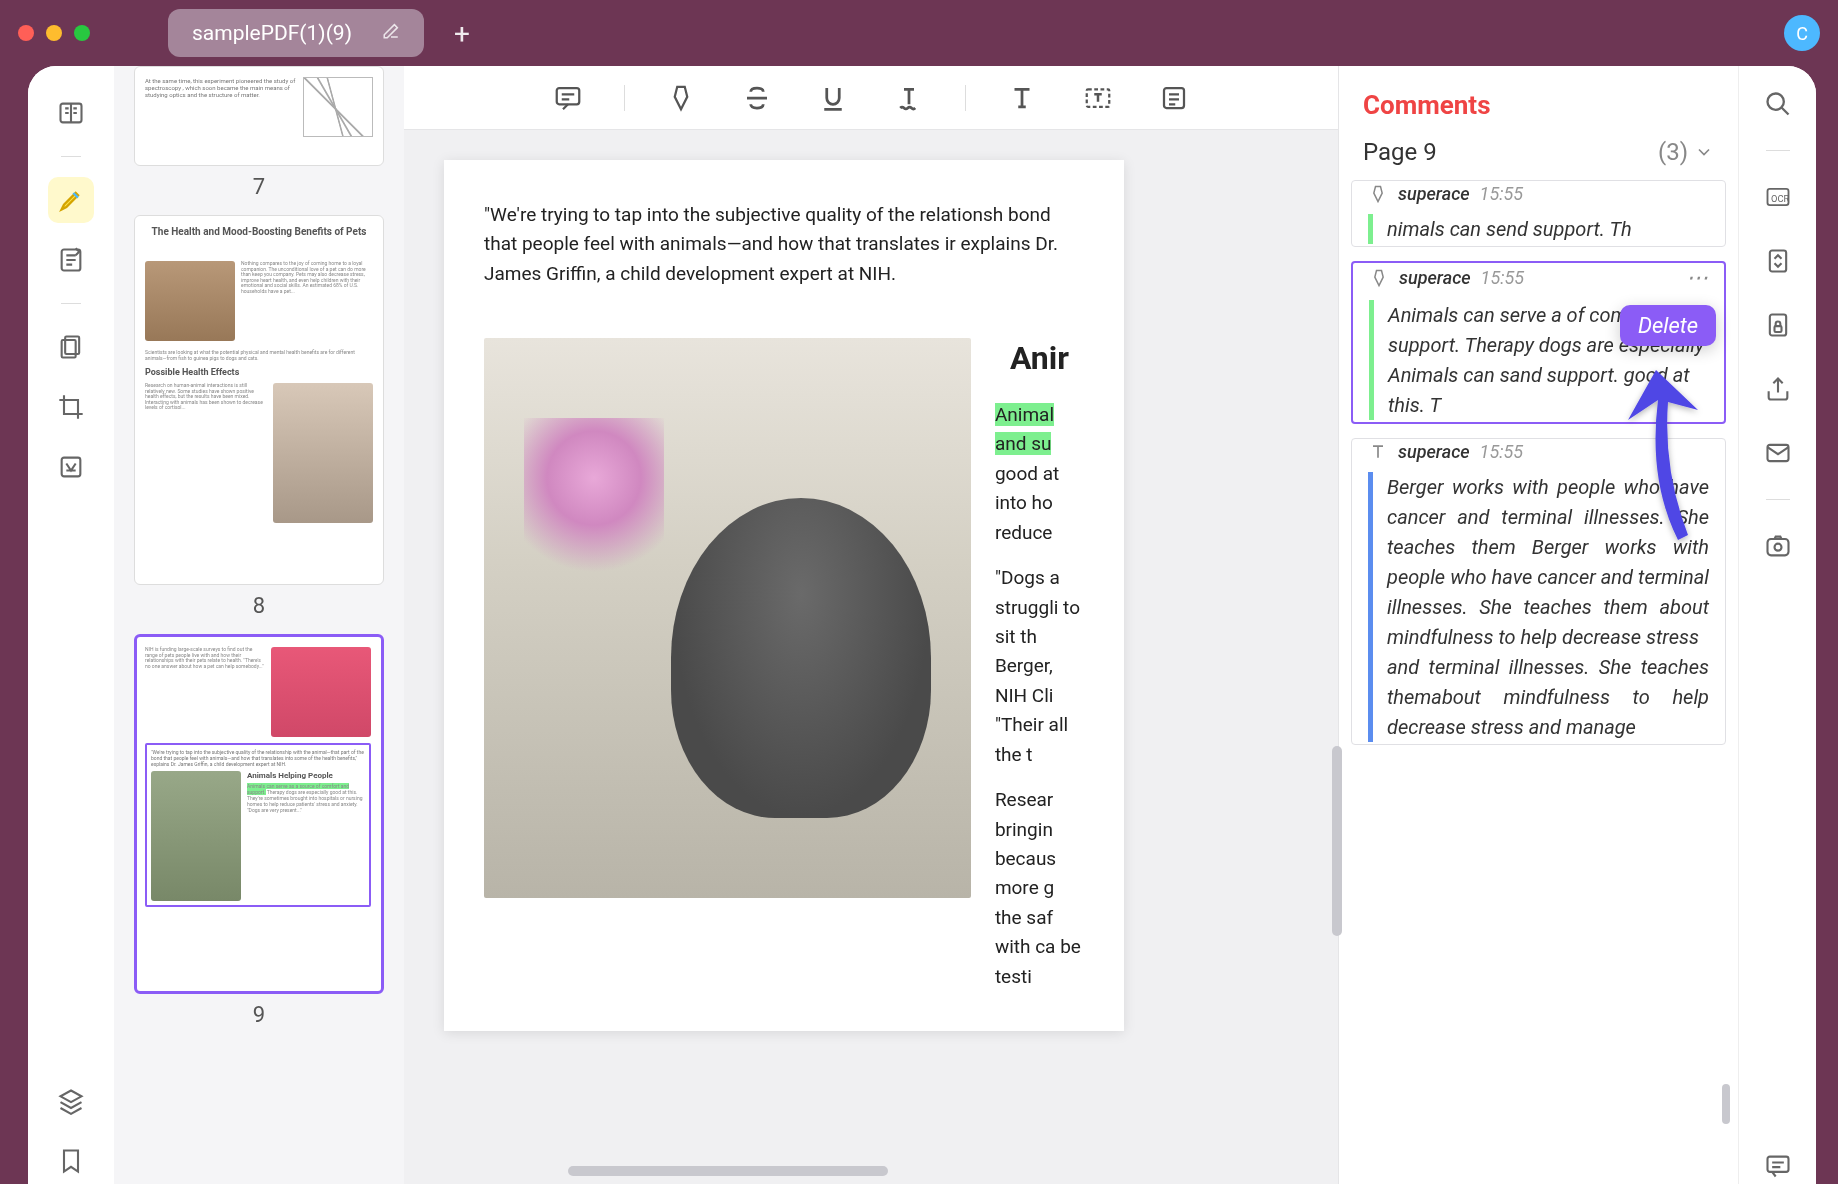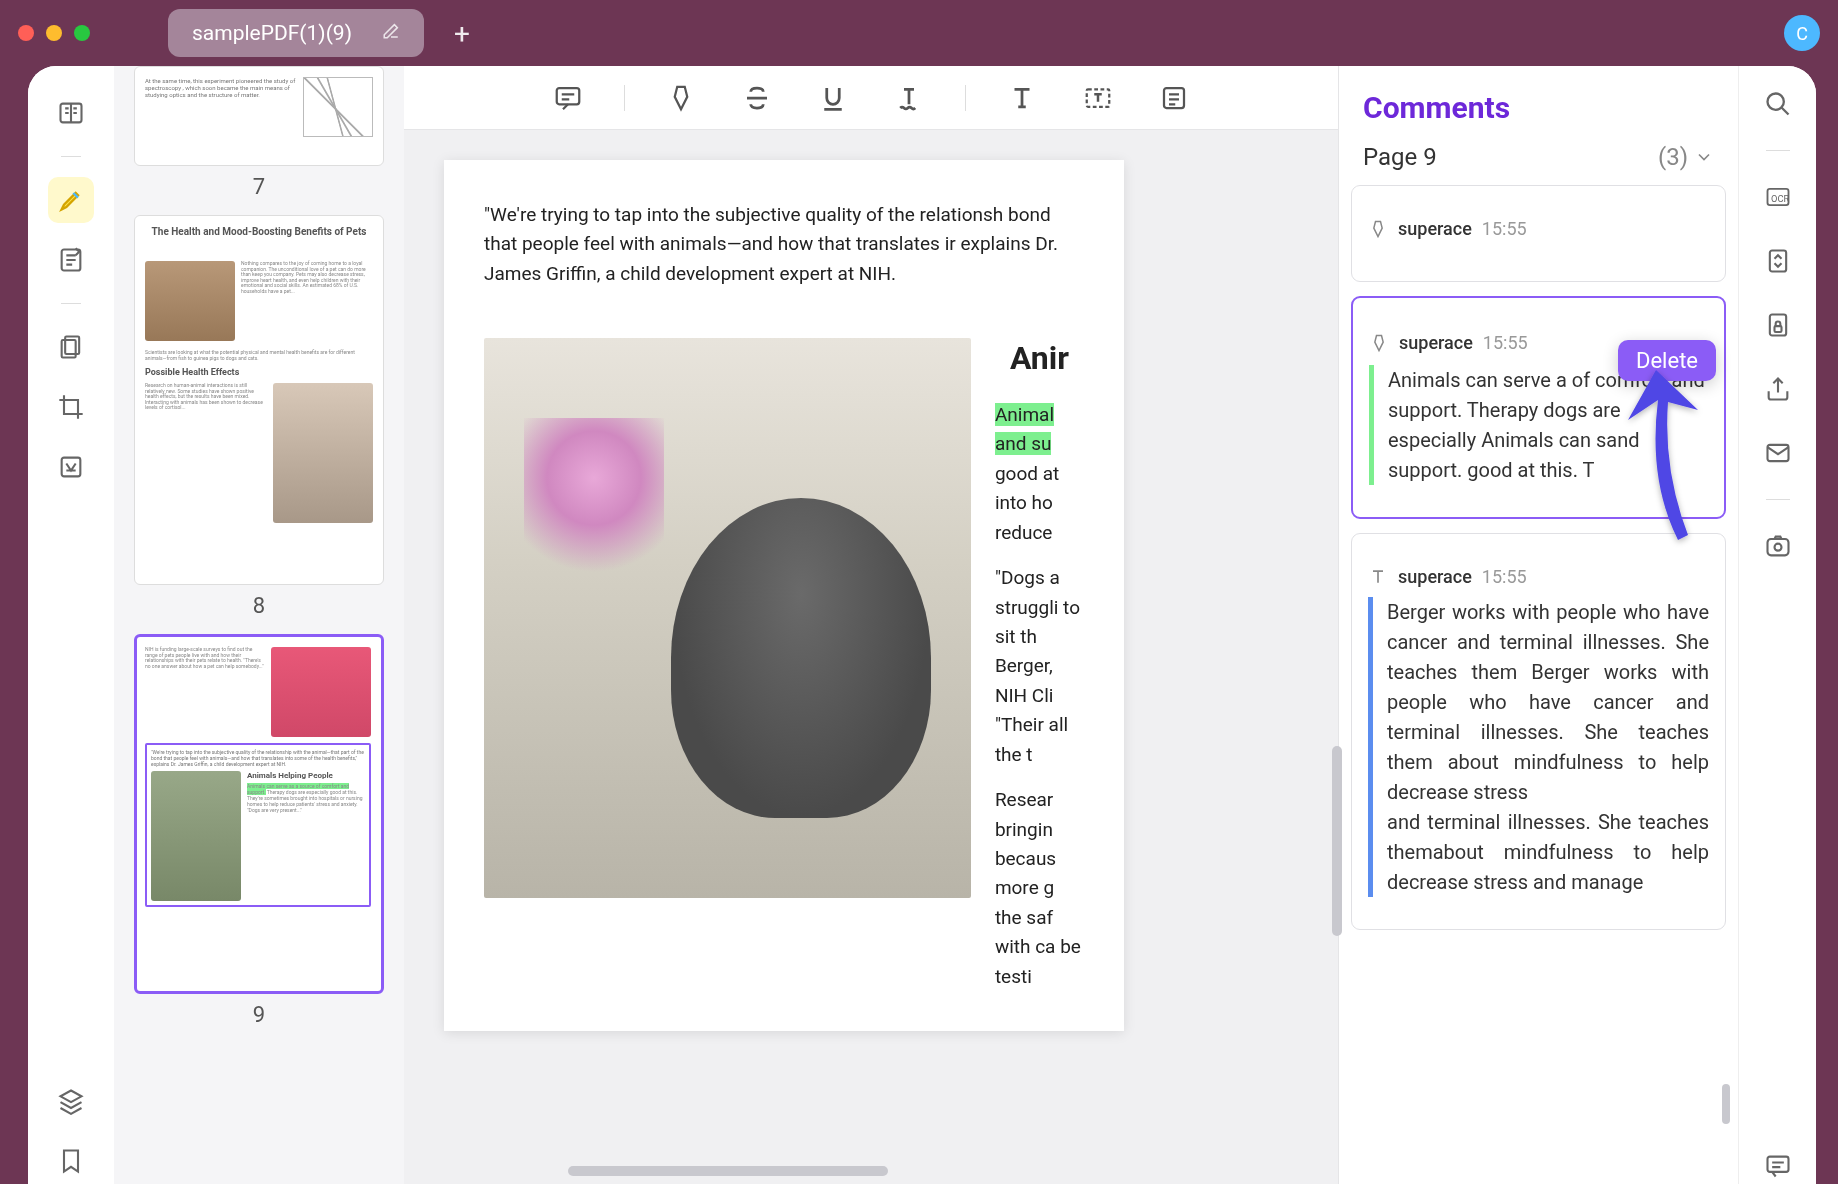--- a/index.html
+++ b/index.html
@@ -42,7 +42,7 @@
 .hl-green{background:#7def8f;}
 .wav{text-decoration:underline wavy #5b8def;}
 .comments{width:400px;background:#fff;border-left:1px solid #e5e5e7;display:flex;flex-direction:column;overflow:hidden;}
-.comments h3{font-size:30px;font-weight:700;padding:24px 24px 18px;color:#6d28d9;}
+.comments h3{font-size:26px;font-weight:700;padding:24px 24px 18px;color:#ef4444;}
 .chead{display:flex;align-items:center;justify-content:space-between;padding:0 24px 14px;font-size:24px;color:#333;}
 .chead .cnt{color:#888;display:flex;align-items:center;gap:6px;}
 .clist{flex:1;overflow-y:auto;padding:0 12px;}

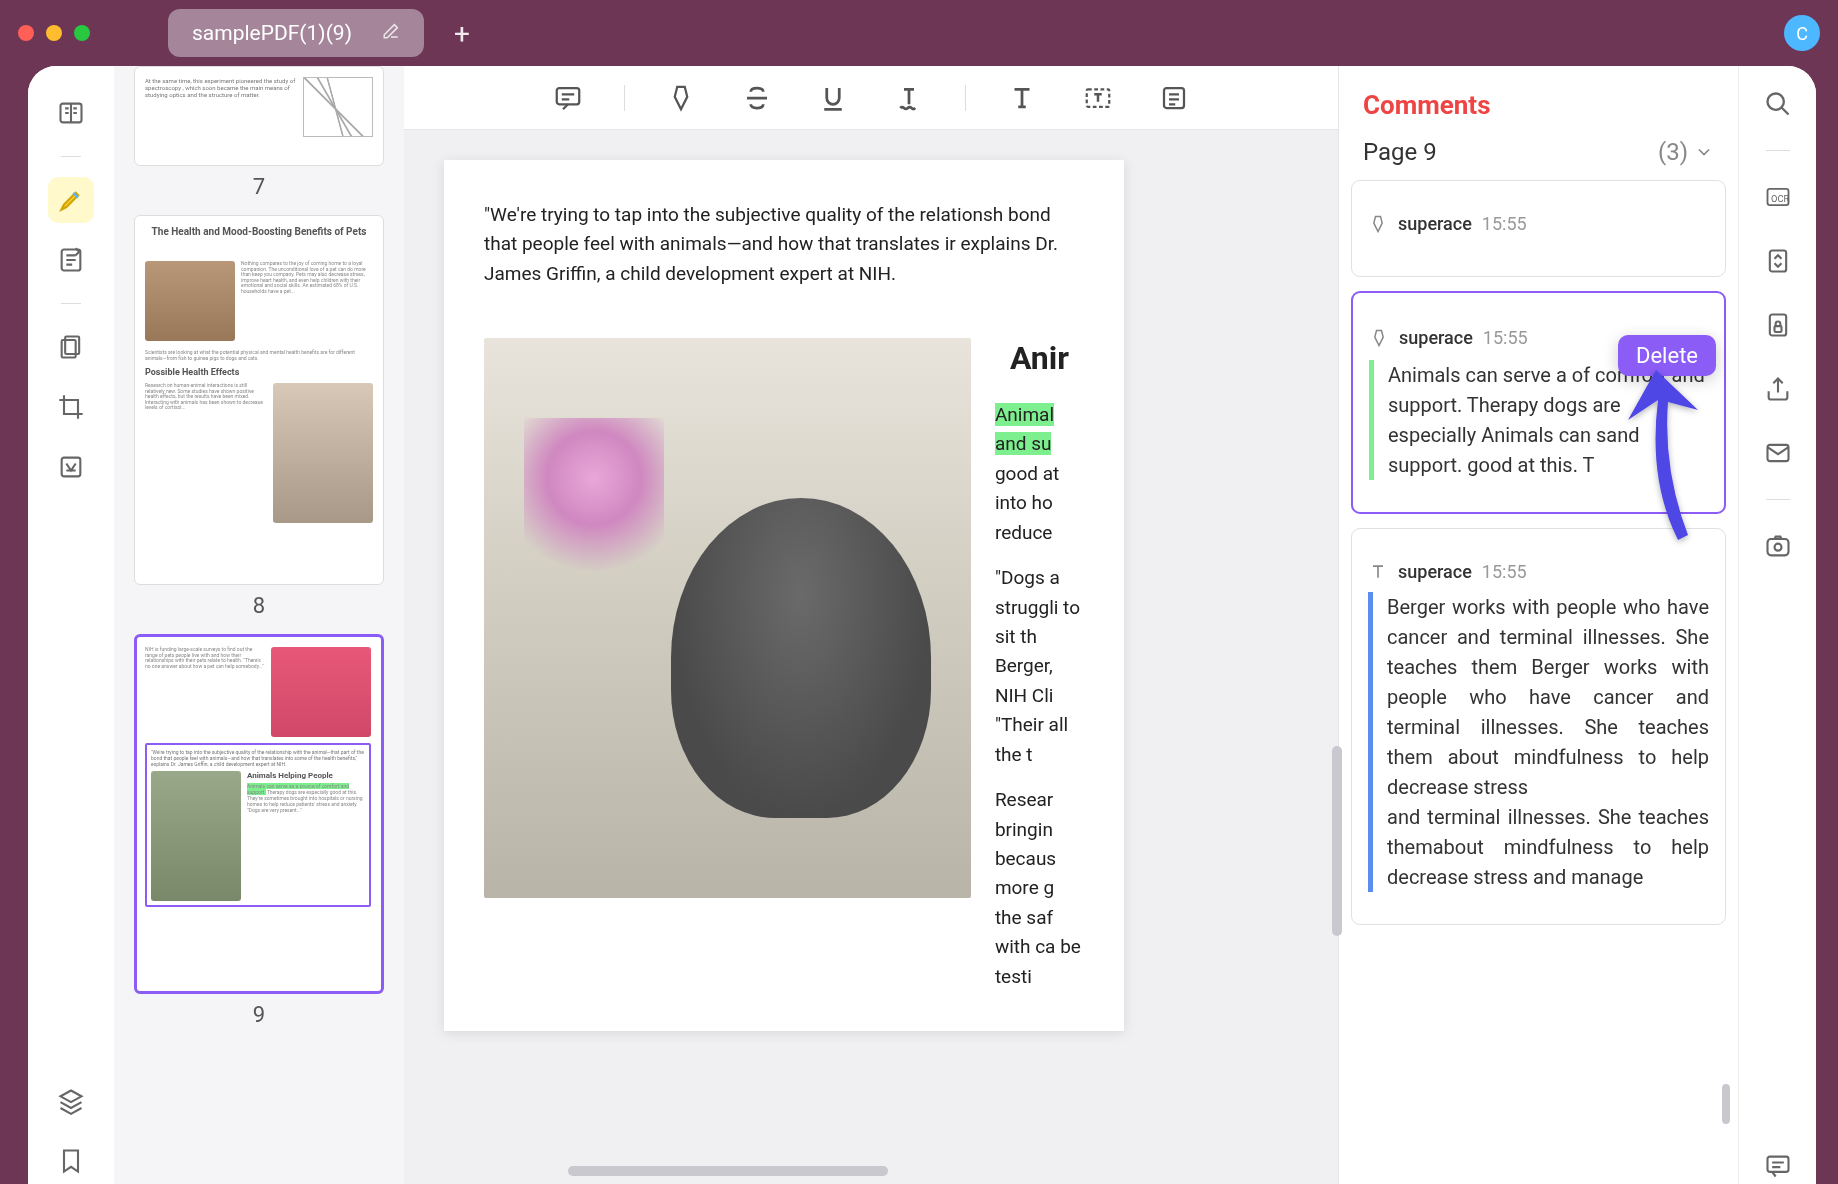--- a/index.html
+++ b/index.html
@@ -46,7 +46,7 @@
 .chead{display:flex;align-items:center;justify-content:space-between;padding:0 24px 14px;font-size:24px;color:#333;}
 .chead .cnt{color:#888;display:flex;align-items:center;gap:6px;}
 .clist{flex:1;overflow-y:auto;padding:0 12px;}
-.card{border:1px solid #e0e0e4;border-radius:9px;padding:32px 16px;margin-bottom:14px;background:#fff;position:relative;}
+.card{border:1px solid #e0e0e4;border-radius:4px;padding:2px 16px;margin-bottom:14px;background:#fff;position:relative;font-style:italic;}
 .card.sel{border:2px solid #8b5cf6;}
 .cmeta{display:flex;align-items:center;gap:10px;font-size:18px;margin-bottom:10px;}
 .cmeta .u{color:#333;font-weight:500;}

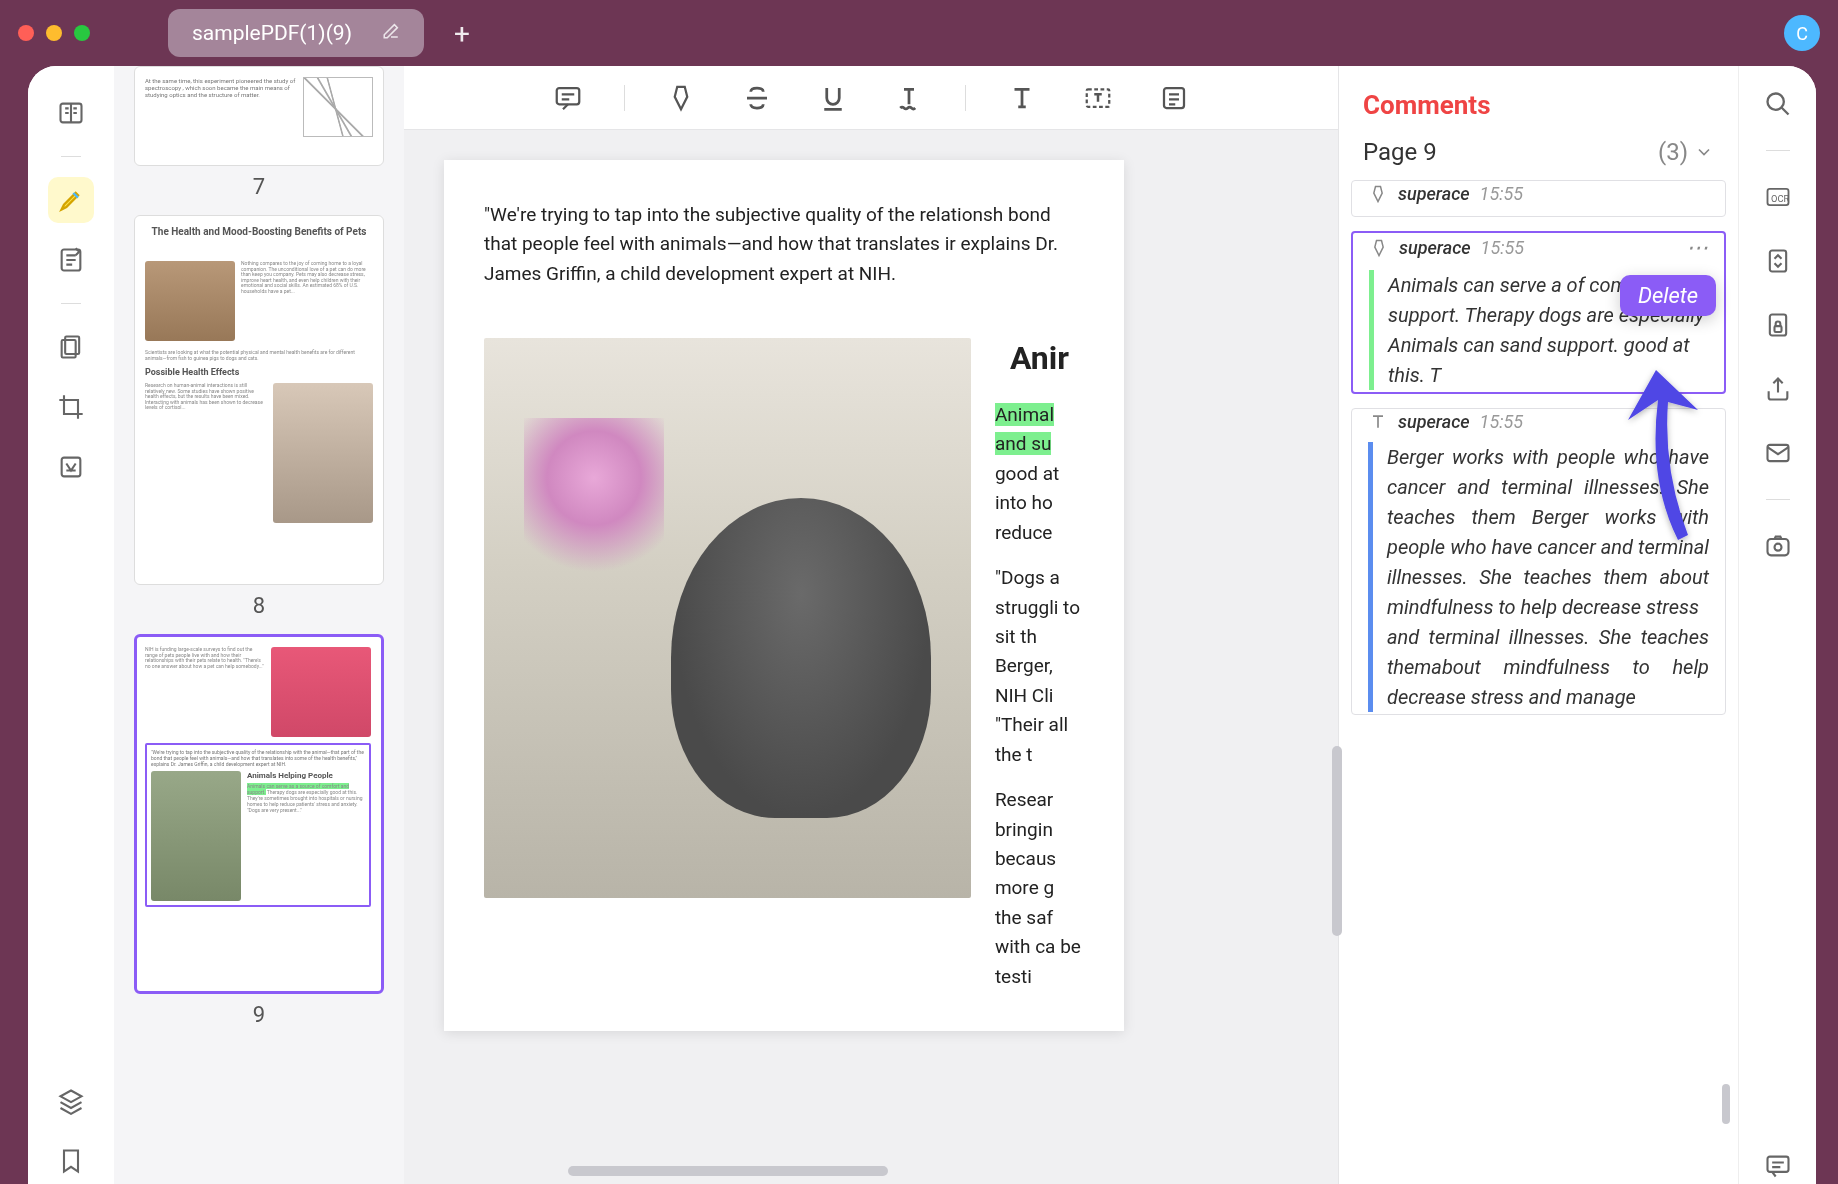--- a/index.html
+++ b/index.html
@@ -274,6 +274,7 @@
           <span class="u">superace</span>
           <span class="t">15:55</span>
         </div>
+        <div class="cbody">nimals can send support. Th</div>
       </div>
 
       <div class="card sel">

